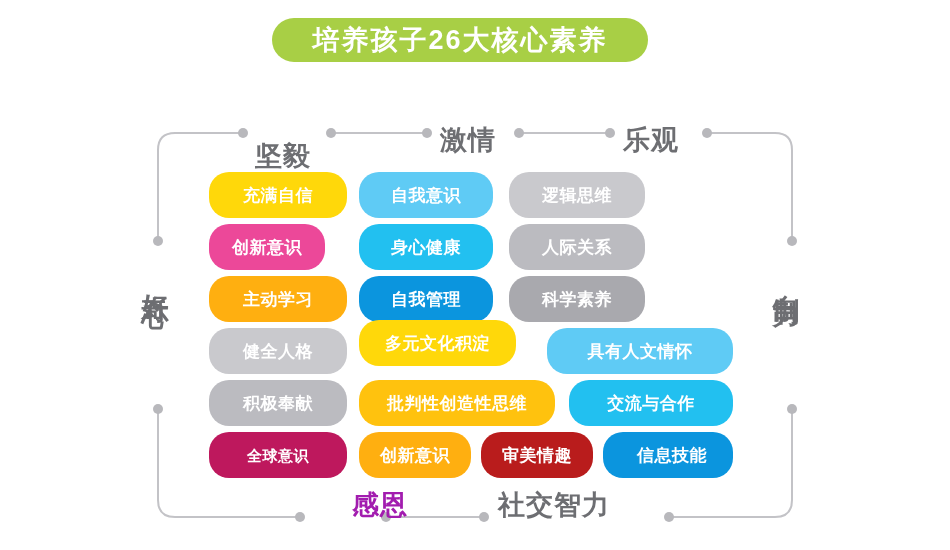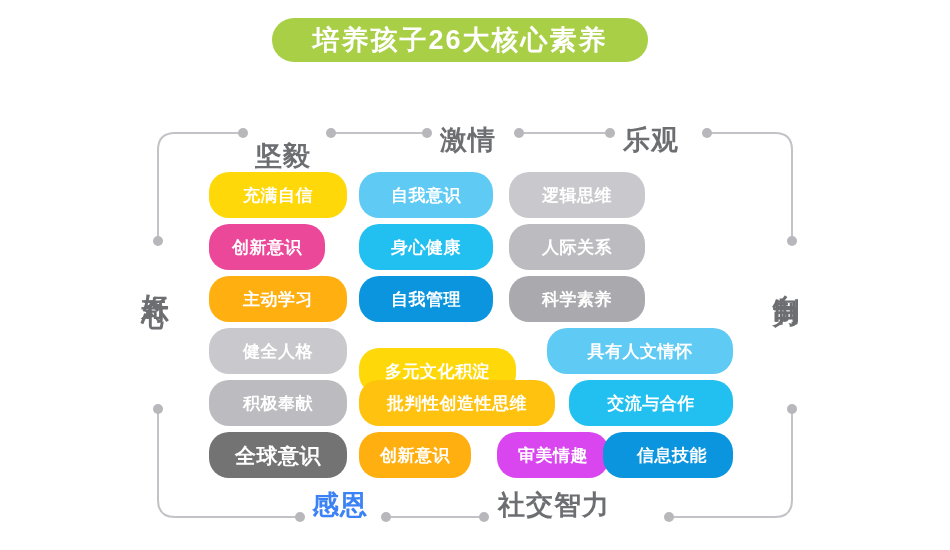--- a/index.html
+++ b/index.html
@@ -174,7 +174,7 @@
       <div class="pill" style="left: 209px; top: 328px; width: 138px; height: 46px; background: rgb(201, 201, 205); font-size: 17px;">
         <span>健全人格</span>
       </div>
-      <div class="pill" style="left: 359px; top: 348px; width: 157px; height: 46px; background: rgb(255, 216, 10); font-size: 17px;">
+      <div class="pill" style="left: 359px; top: 320px; width: 157px; height: 46px; background: rgb(255, 216, 10); font-size: 17px;">
         <span>多元文化积淀</span>
       </div>
       <div class="pill" style="left: 547px; top: 328px; width: 186px; height: 46px; background: rgb(95, 203, 245); font-size: 17px;">

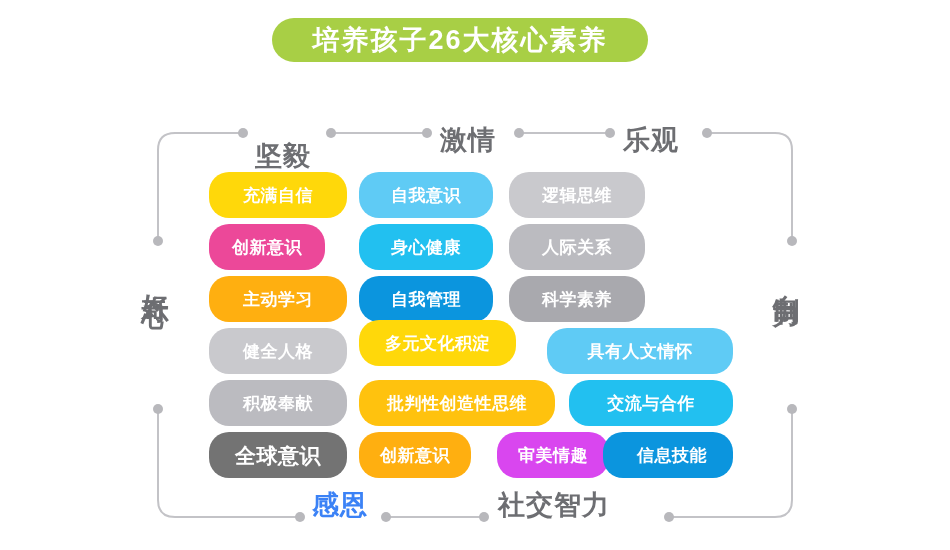--- a/index.html
+++ b/index.html
@@ -189,7 +189,7 @@
       <div class="pill" style="left: 569px; top: 380px; width: 164px; height: 46px; background: rgb(34, 192, 240); font-size: 17px;">
         <span>交流与合作</span>
       </div>
-      <div class="pill" style="left: 209px; top: 432px; width: 138px; height: 46px; background: #737373; font-size: 21px;">
+      <div class="pill" style="left: 209px; top: 432px; width: 138px; height: 46px; background: #be185d; font-size: 15px;">
         <span>全球意识</span>
       </div>
       <div class="pill" style="left: 359px; top: 432px; width: 112px; height: 46px; background: rgb(255, 175, 16); font-size: 17px;">

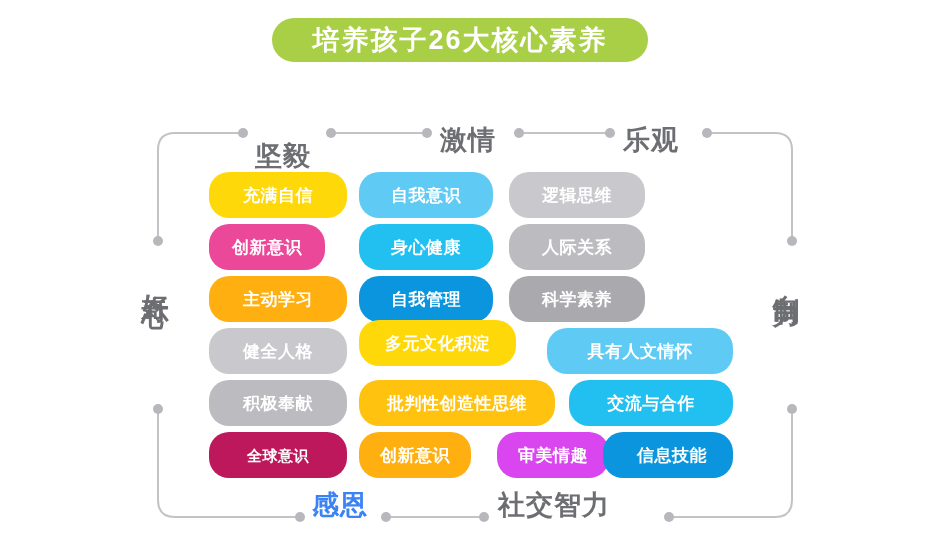--- a/index.html
+++ b/index.html
@@ -195,7 +195,7 @@
       <div class="pill" style="left: 359px; top: 432px; width: 112px; height: 46px; background: rgb(255, 175, 16); font-size: 17px;">
         <span>创新意识</span>
       </div>
-      <div class="pill" style="left: 481px; top: 432px; width: 112px; height: 46px; background: #d946ef; font-size: 17px; margin-left: 16px;">
+      <div class="pill" style="left: 481px; top: 432px; width: 112px; height: 46px; background: #b91c1c; font-size: 17px;">
         <span>审美情趣</span>
       </div>
       <div class="pill" style="left: 603px; top: 432px; width: 130px; height: 46px; background: rgb(11, 149, 222); font-size: 17px; padding-left: 8px;">

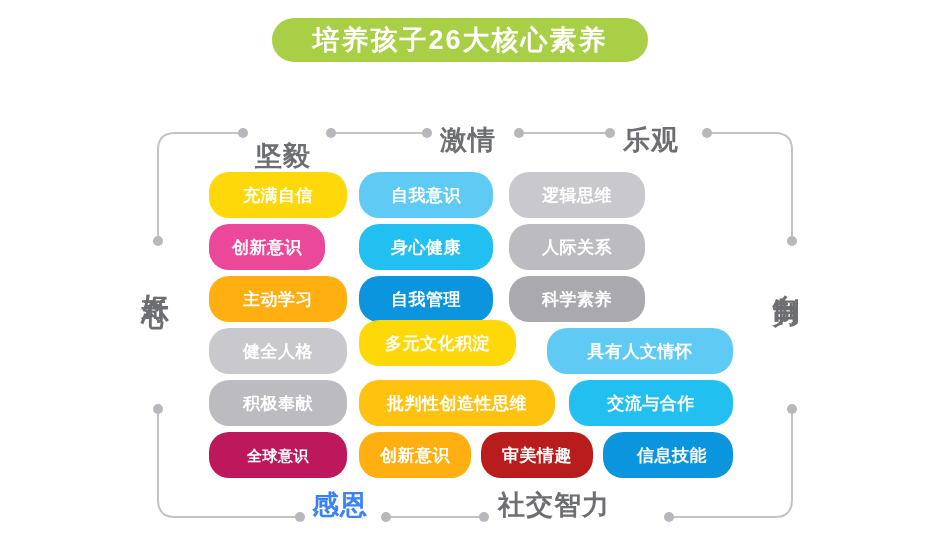--- a/index.html
+++ b/index.html
@@ -138,7 +138,7 @@
   <div class="edge-label h" id="lbl-jianyi" style="color: rgb(109, 110, 114);">坚毅</div>
   <div class="edge-label h" id="lbl-jiqing" style="color: rgb(109, 110, 114);">激情</div>
   <div class="edge-label h" id="lbl-leguan" style="color: rgb(109, 110, 114);">乐观</div>
-  <div class="edge-label h" id="lbl-ganen" style="color: #3b82f6;">感恩</div>
+  <div class="edge-label h" id="lbl-ganen" style="color: #a21caf; margin-left: 40px;">感恩</div>
   <div class="edge-label h" id="lbl-shejiao" style="color: rgb(109, 110, 114);">社交智力</div>
   <div class="edge-label v" id="lbl-haoqi" style="color: rgb(109, 110, 114);">好奇心</div>
   <div class="edge-label v" id="lbl-zizhi" style="color: rgb(109, 110, 114);">自制力</div>

